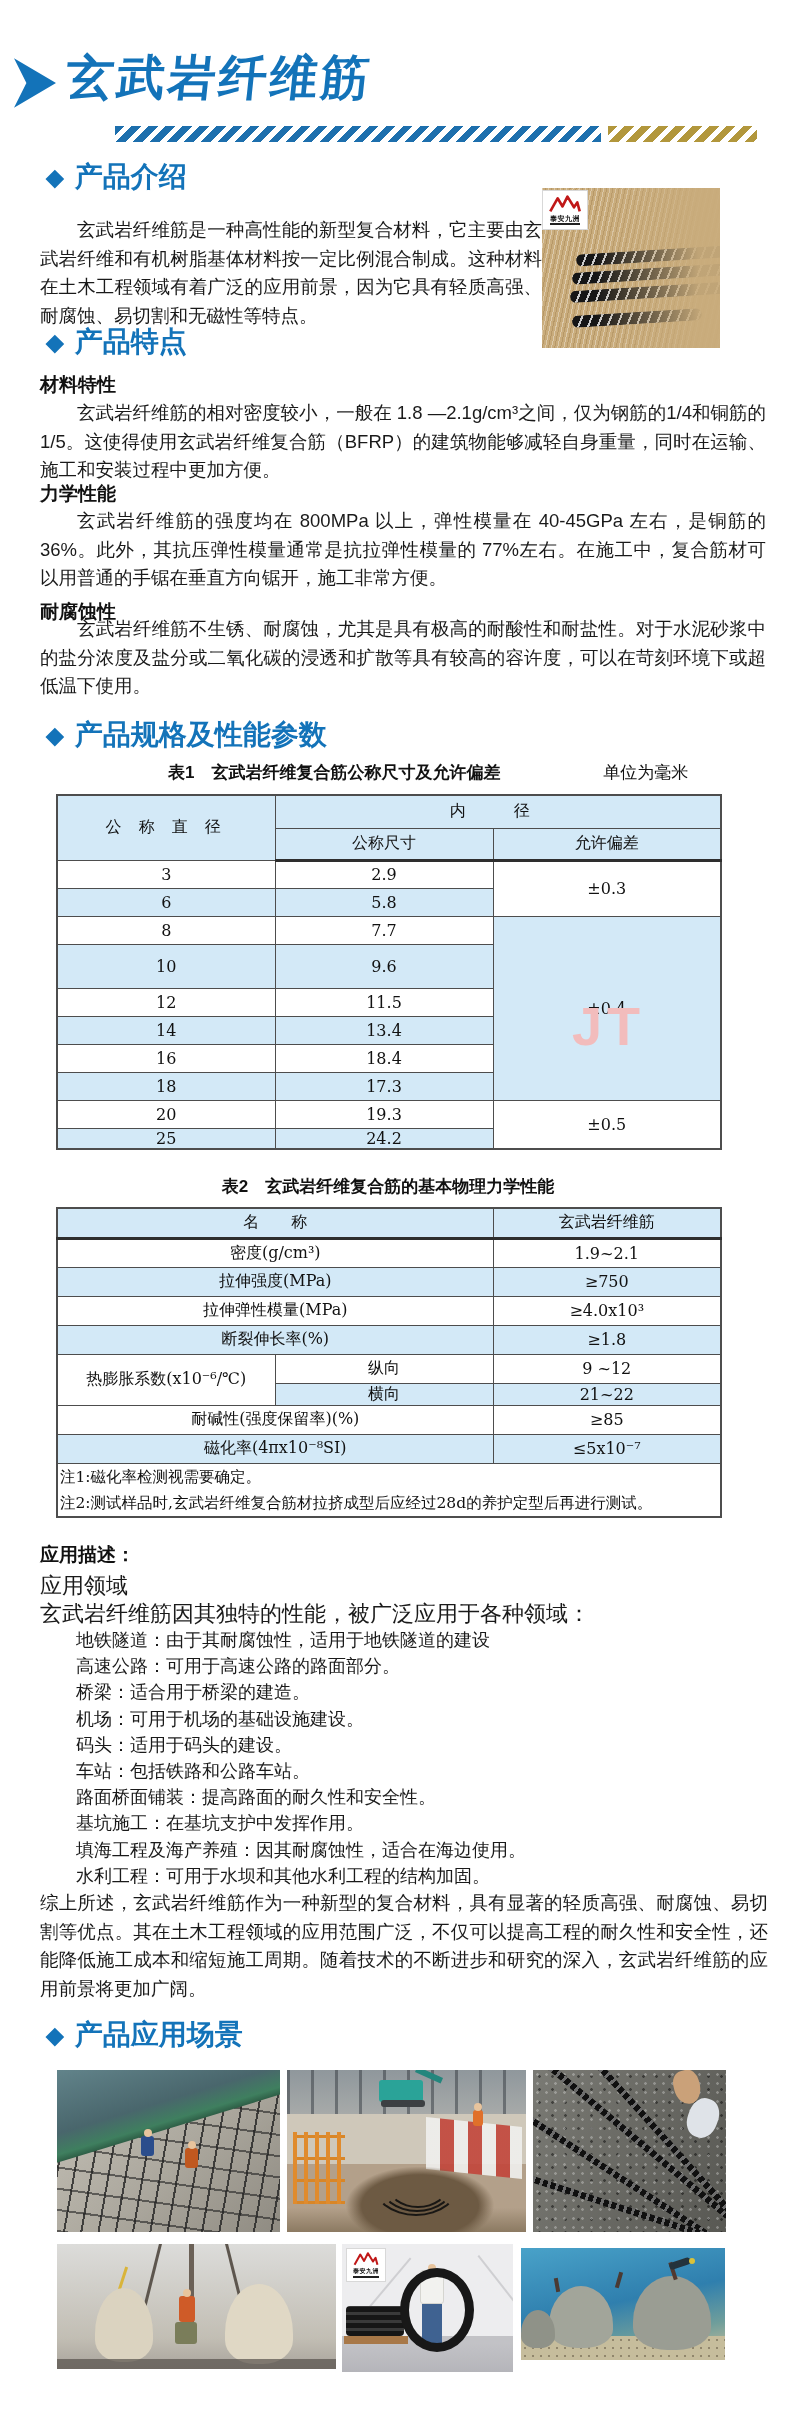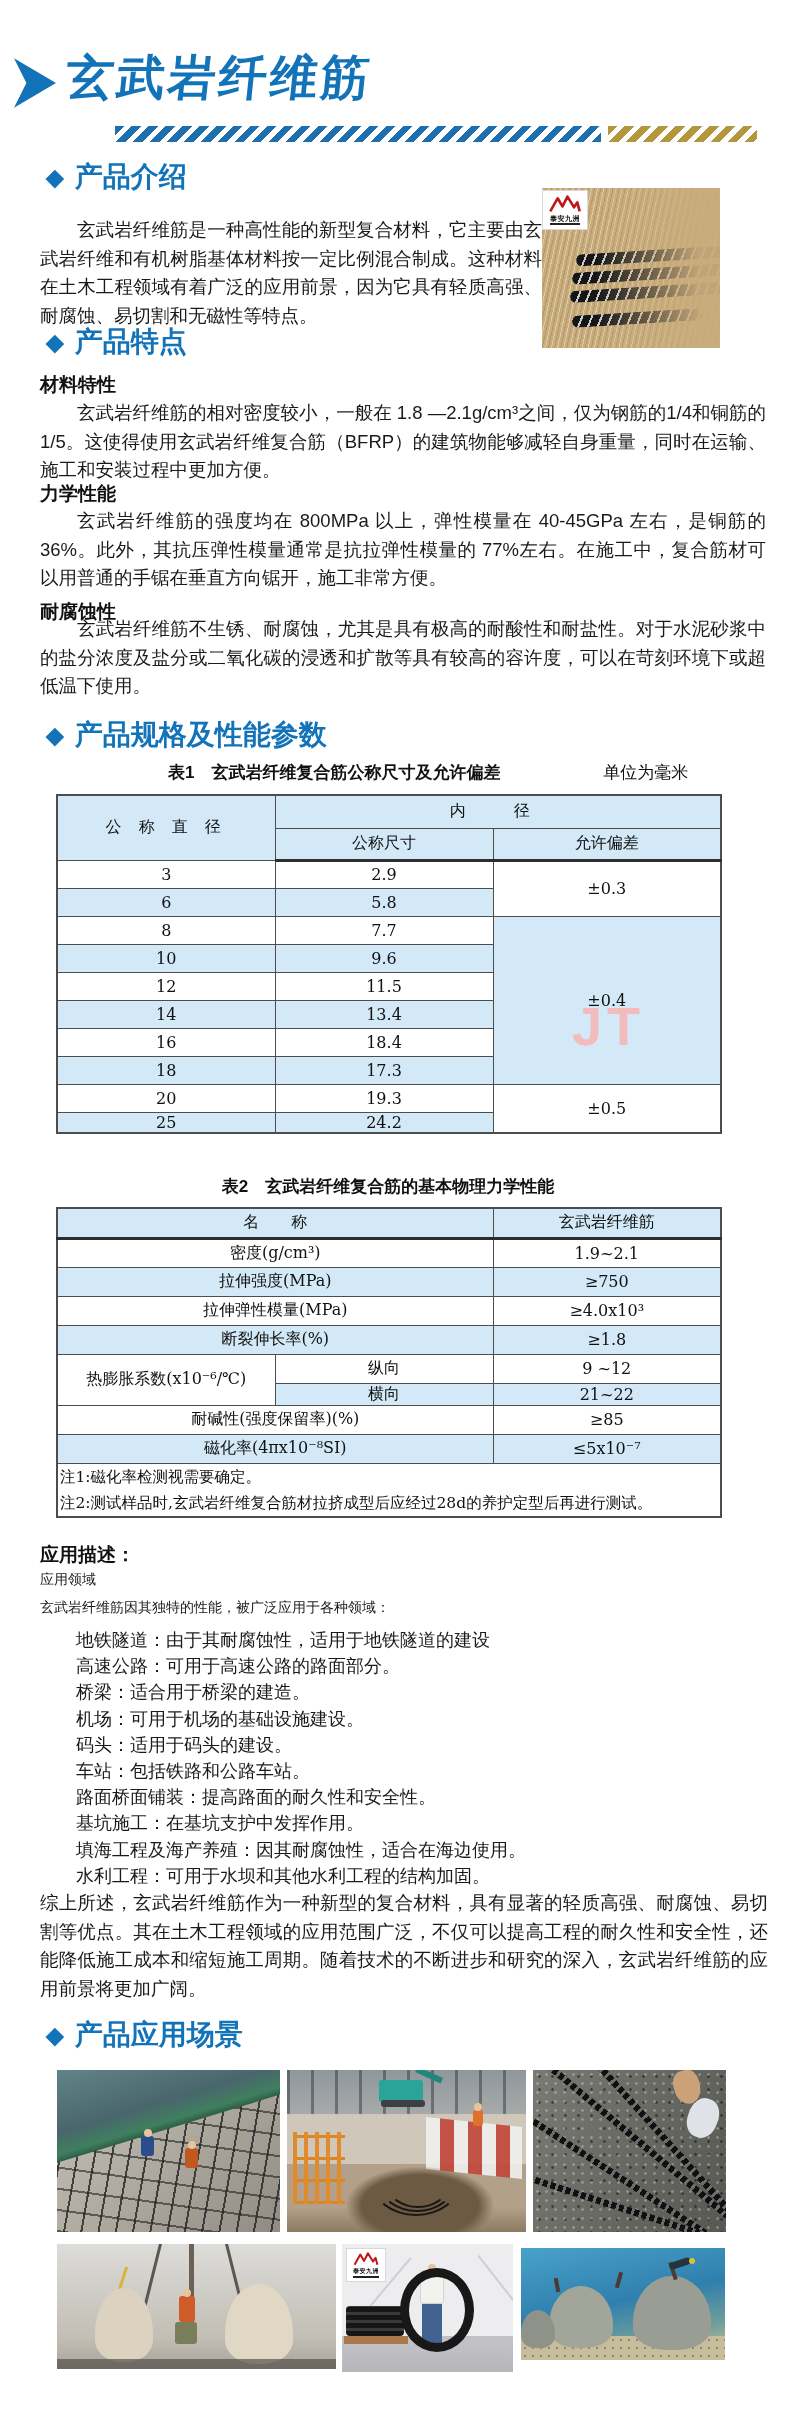--- a/index.html
+++ b/index.html
@@ -171,7 +171,7 @@
       <td class="white">7.7</td>
       <td class="blue" rowspan="6">±0.4</td>
     </tr>
-    <tr style="height:28px;">
+    <tr style="height:44px;">
       <td class="blue">10</td>
       <td class="blue">9.6</td>
     </tr>

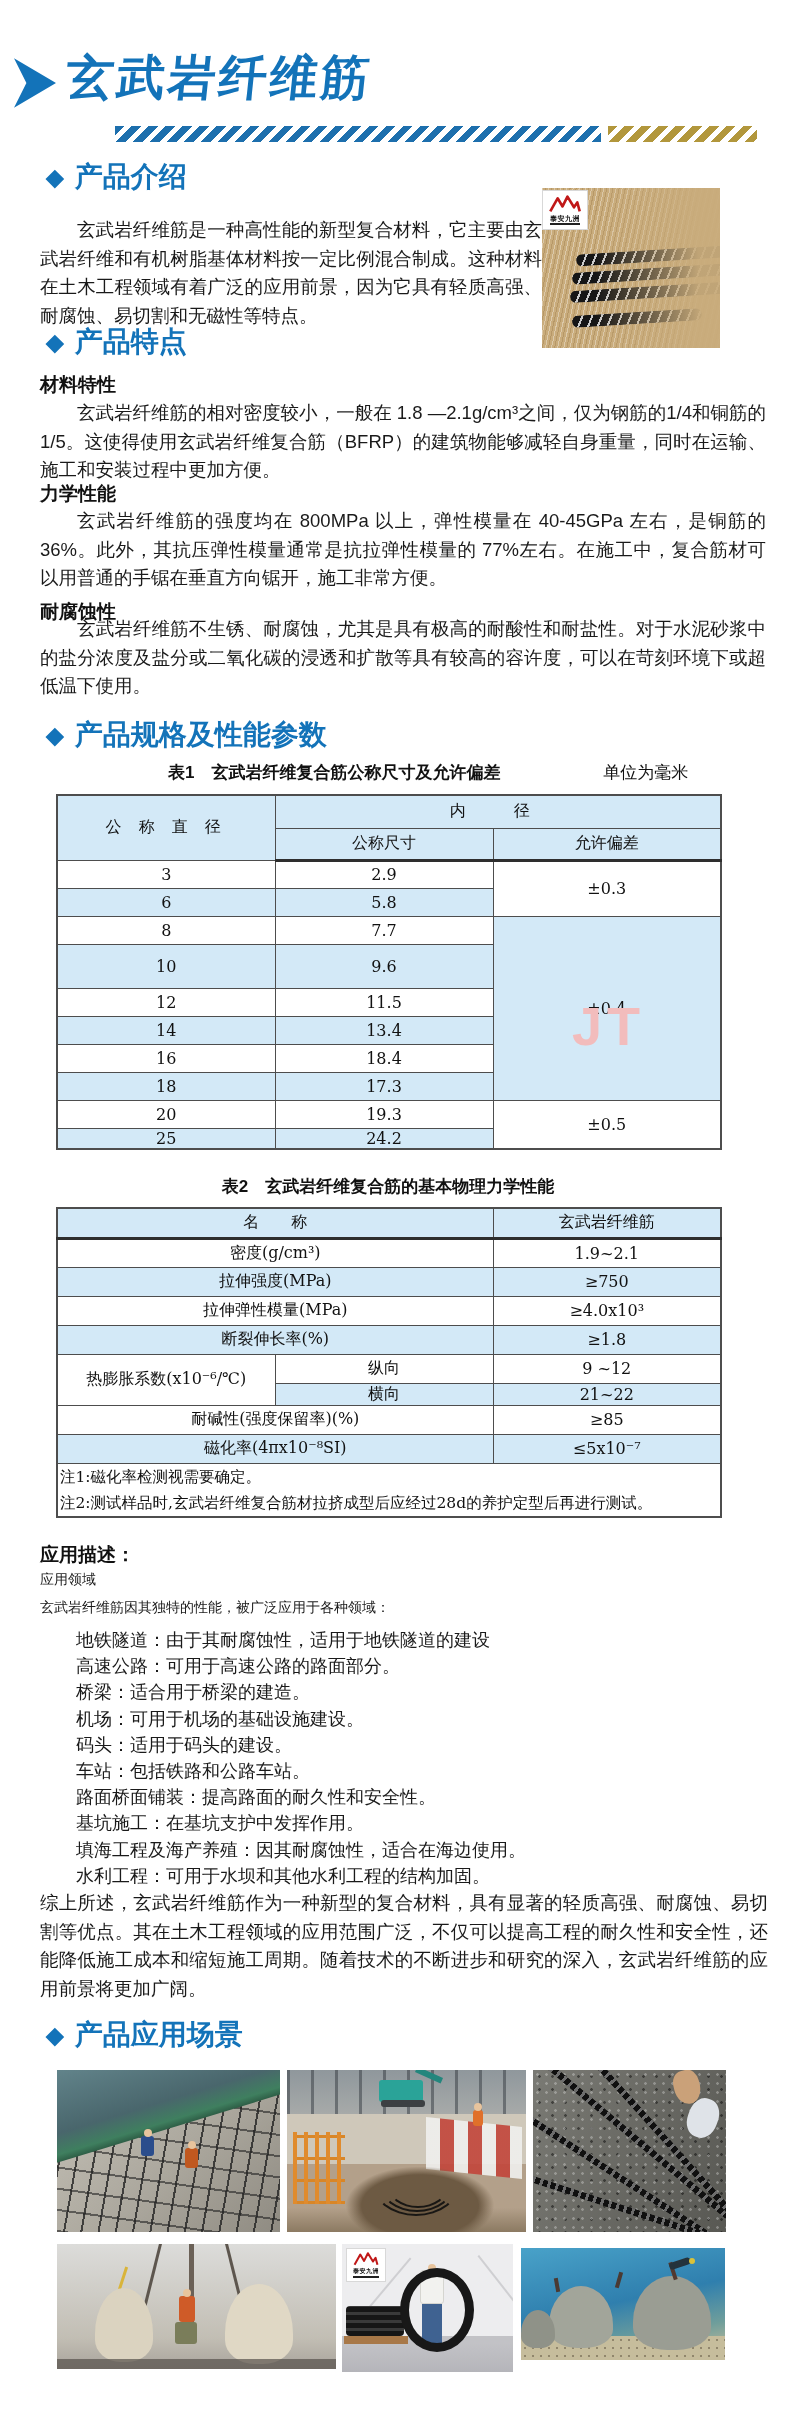--- a/index.html
+++ b/index.html
@@ -58,7 +58,7 @@
 
   
   .app-h{position:absolute;left:40px;font-size:19px;font-weight:bold;color:#111;}
-  .app-line{position:absolute;left:40px;font-size:14px;color:var(--ink);}
+  .app-line{position:absolute;left:40px;font-size:22px;color:var(--ink);}
   .app-list{position:absolute;left:76px;top:1627px;}
   .app-list div{font-size:18px;line-height:26.2px;color:var(--ink);white-space:nowrap;}
 

